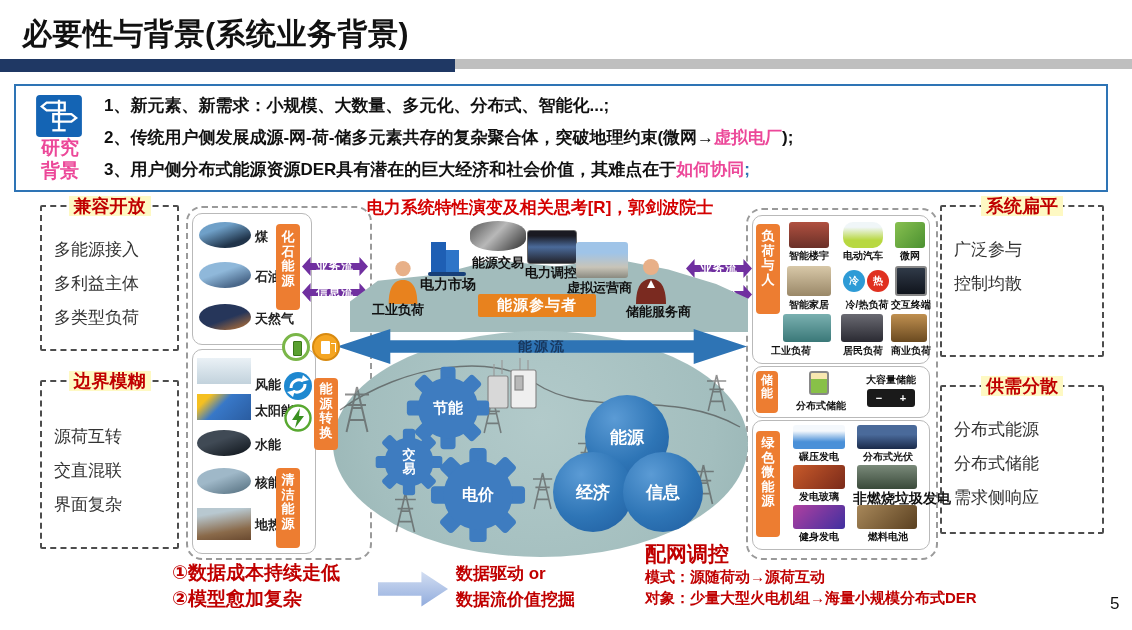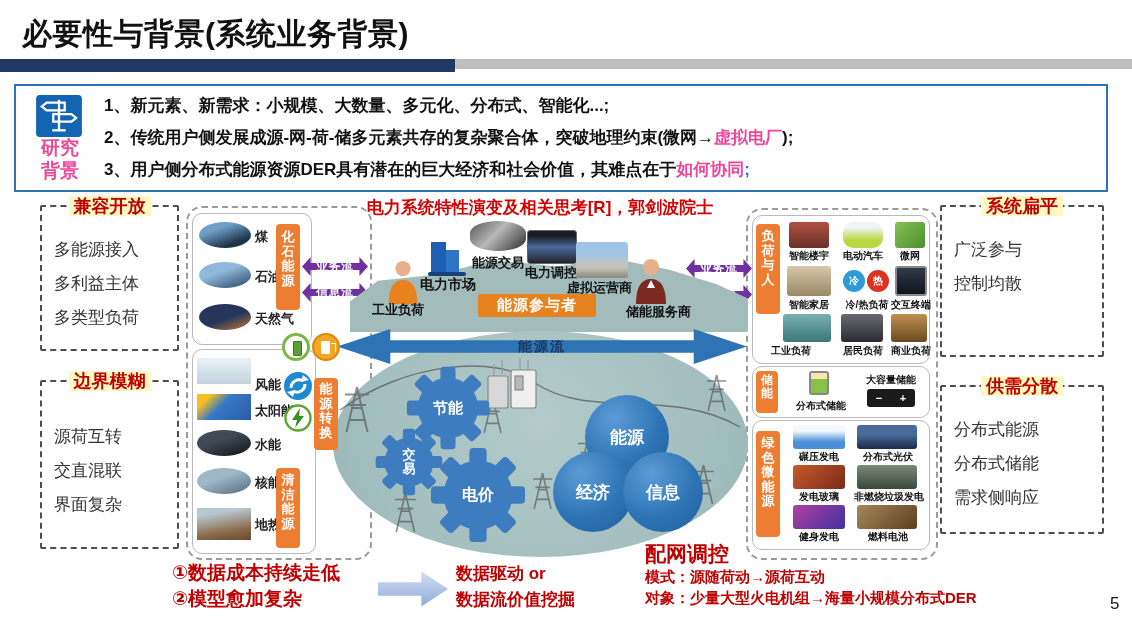--- a/index.html
+++ b/index.html
@@ -210,7 +210,7 @@
     <div class="abs thumb" style="left:40px;top:44px;width:52px;height:24px;background:linear-gradient(135deg,#C85A2A,#7A2A1A);"></div>
     <div class="abs grid-label" style="left:36px;top:69px;width:60px;">发电玻璃</div>
     <div class="abs thumb" style="left:104px;top:44px;width:60px;height:24px;background:linear-gradient(180deg,#7A8A7A,#3A4A3A);"></div>
-    <div class="abs grid-label" style="left:100px;top:69px;width:72px;font-size:10px;">非燃烧垃圾发电</div>
+    <div class="abs grid-label" style="left:100px;top:69px;width:72px;font-size:14px;">非燃烧垃圾发电</div>
     <div class="abs thumb" style="left:40px;top:84px;width:52px;height:24px;background:linear-gradient(135deg,#B040A0,#4030A0);"></div>
     <div class="abs grid-label" style="left:36px;top:109px;width:60px;">健身发电</div>
     <div class="abs thumb" style="left:104px;top:84px;width:60px;height:24px;background:linear-gradient(135deg,#A8885A,#5A4020);"></div>

